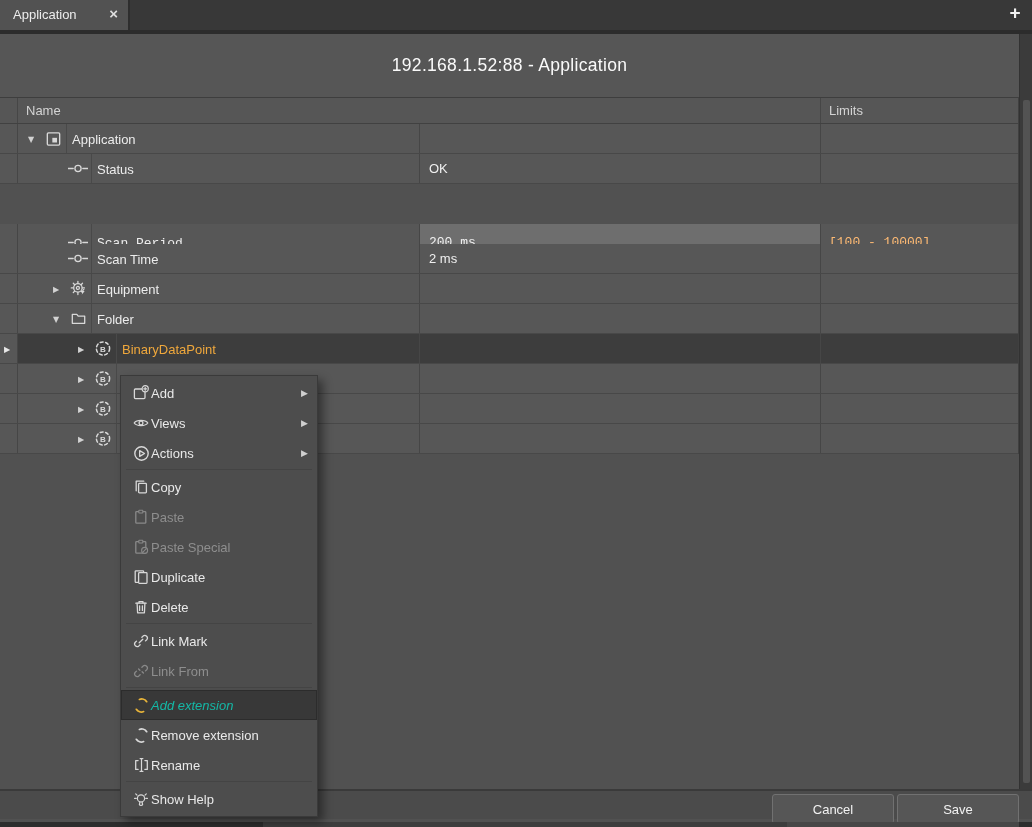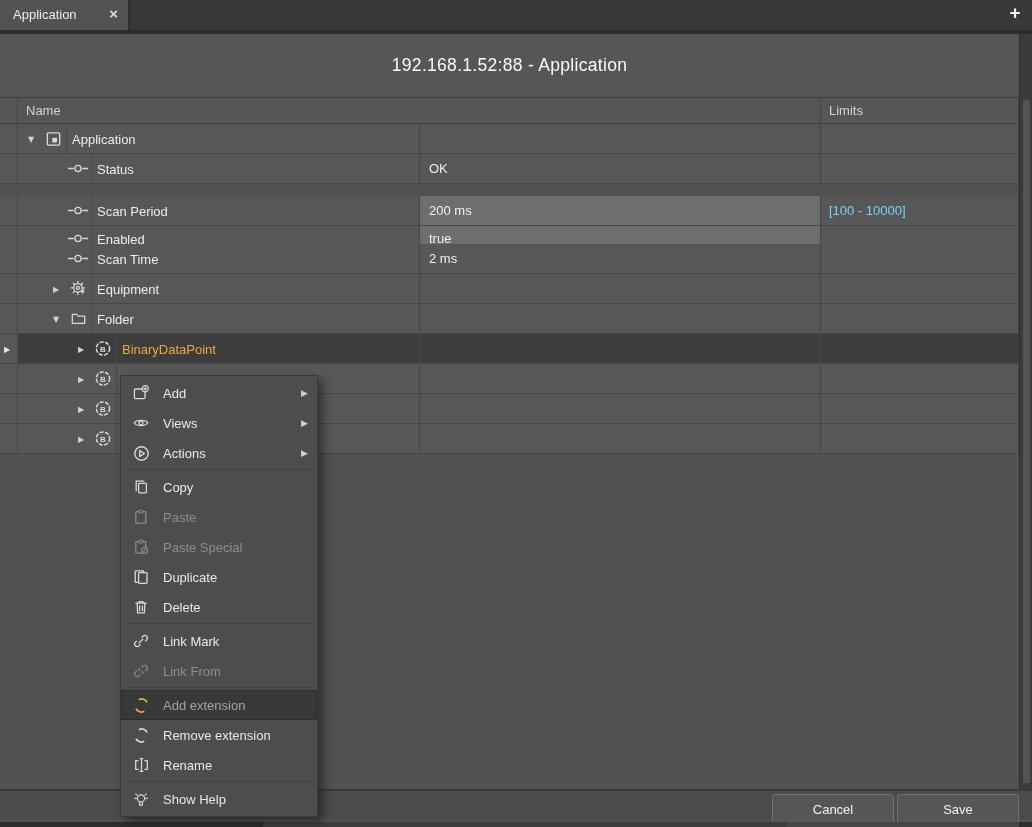--- a/index.html
+++ b/index.html
@@ -145,7 +145,7 @@
           <span></span>
         </div>
       </div>
-      <div class="row" style="top: 196px;">
+      <div class="row" style="top: 228px; font-family: Liberation Mono, monospace;">
         <div class="gcell"></div>
         <div class="guide" style="left: 91px;"></div>
         <span class="ticon" style="left: 68px;">

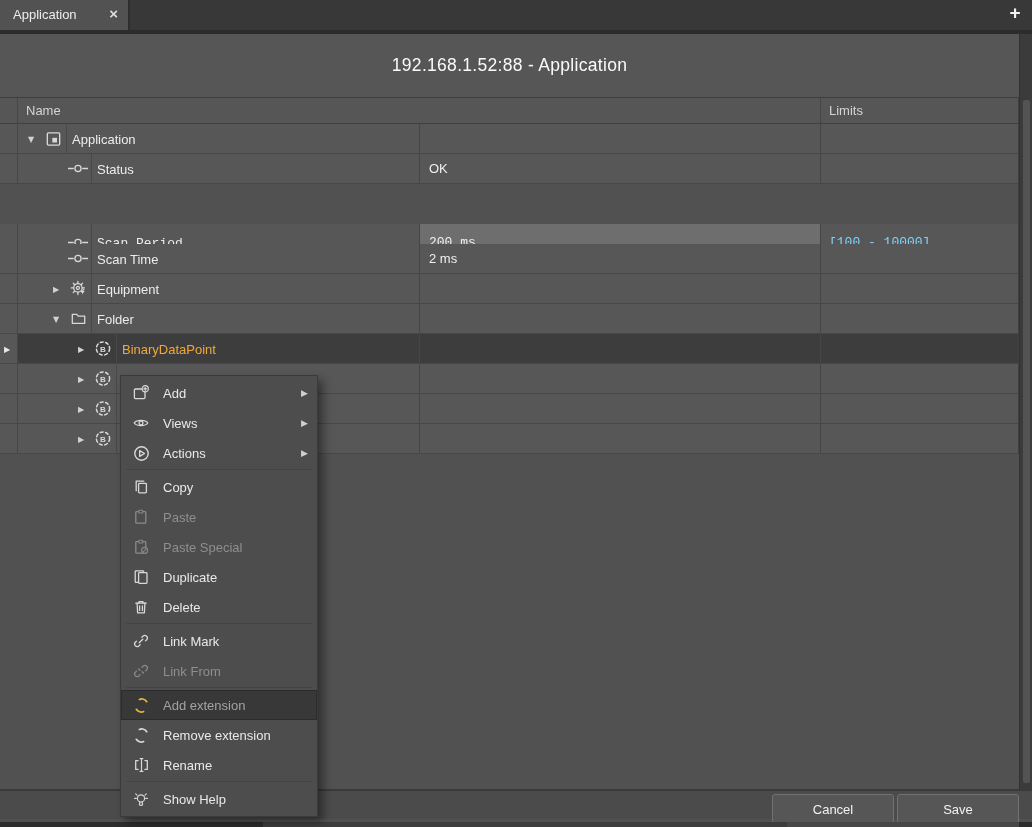--- a/index.html
+++ b/index.html
@@ -37,7 +37,7 @@
   .row.selected .tname{color:#F0A83C;}
   .vcell{position:absolute;left:419px;width:401px;top:0;bottom:0;border-left:1px solid #464646;box-sizing:border-box;display:flex;align-items:center;padding-left:9px;font-size:13px;color:#f0f0f0;}
   .vcell.editable{background:#6E6E6E;}
-  .lcell{position:absolute;left:820px;width:199px;top:0;bottom:0;border-left:1px solid #464646;box-sizing:border-box;display:flex;align-items:center;padding-left:8px;font-size:13px;color:#7dd3fc;}
+  .lcell{position:absolute;left:820px;width:199px;top:0;bottom:0;border-left:1px solid #464646;box-sizing:border-box;display:flex;align-items:center;padding-left:8px;font-size:13px;color:#fdba74;}
   .table-right{position:absolute;left:1018px;top:97px;width:1px;height:357px;background:#404040;}
   
   .menu{position:absolute;left:120px;top:375px;width:198px;box-sizing:border-box;background:#4D4D4D;border:1px solid #3a3a3a;

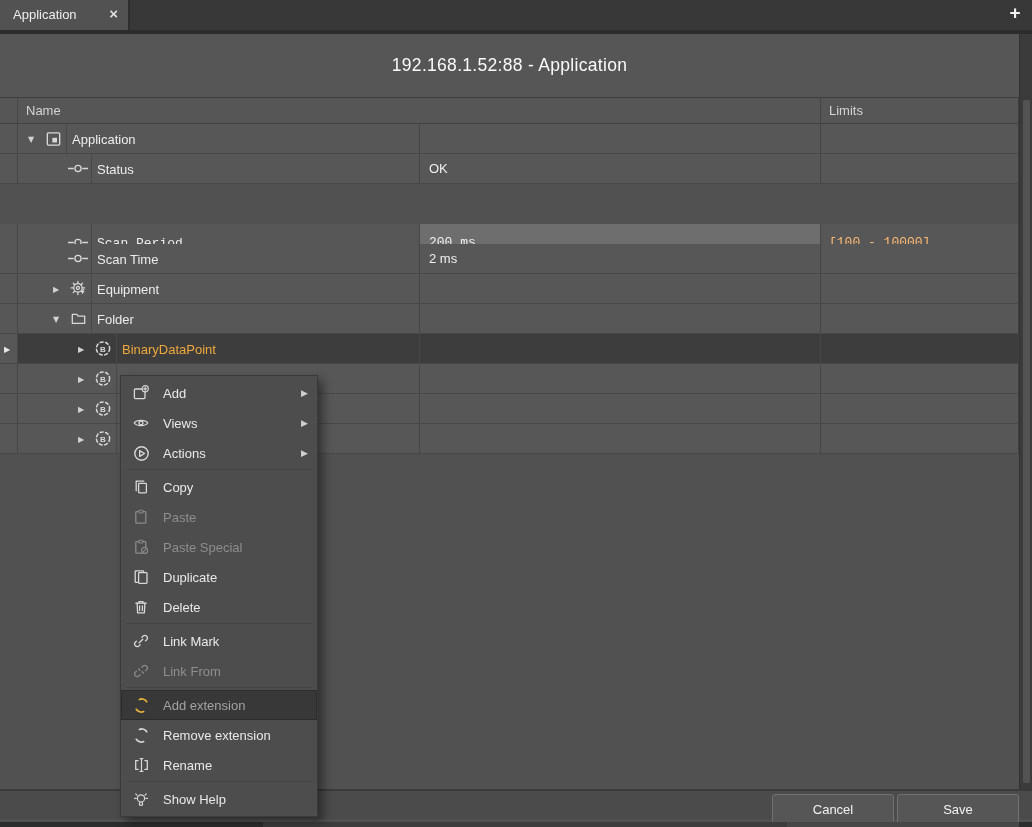--- a/index.html
+++ b/index.html
@@ -44,7 +44,7 @@
         box-shadow:5px 5px 9px rgba(0,0,0,.42);padding:2px 0;z-index:40;}
   .mi{position:relative;height:30px;display:flex;align-items:center;padding-left:10px;font-size:13px;color:#e9e9e9;}
   .micon{width:20px;height:18px;display:flex;align-items:center;justify-content:center;color:#d8d8d8;flex:0 0 20px;}
-  .mlabel{margin-left:12px;white-space:nowrap;}
+  .mlabel{white-space:nowrap;}
   .sub{position:absolute;right:9px;top:50%;transform:translateY(-50%);font-size:9px;color:#d0d0d0;font-family:"DejaVu Sans",sans-serif;}
   .mi.disabled{color:#8e8e8e;}
   .mi.disabled .micon{color:#898989;}

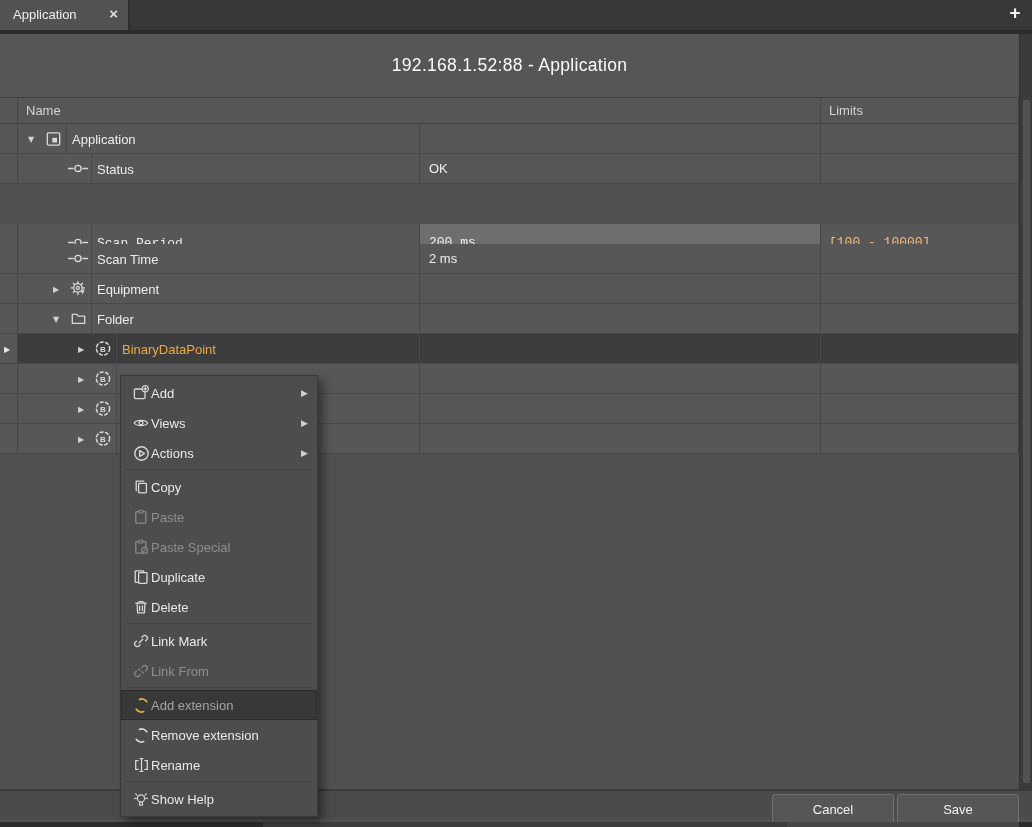--- a/index.html
+++ b/index.html
@@ -48,7 +48,7 @@
   .sub{position:absolute;right:9px;top:50%;transform:translateY(-50%);font-size:9px;color:#d0d0d0;font-family:"DejaVu Sans",sans-serif;}
   .mi.disabled{color:#8e8e8e;}
   .mi.disabled .micon{color:#898989;}
-  .mi.hl{background:#383838;box-shadow:inset 0 0 0 1px #2c2c2c;color:#a3a3a3;}
+  .mi.hl{background:#383838;box-shadow:inset 0 0 0 1px #2c2c2c;color:#14b8a6;font-style:italic;}
   .mi.hl .micon{color:#E9B53A;}
   .msep{height:4px;position:relative;}
   .msep::after{content:"";position:absolute;left:5px;right:5px;top:1px;border-top:1px solid #444;}

